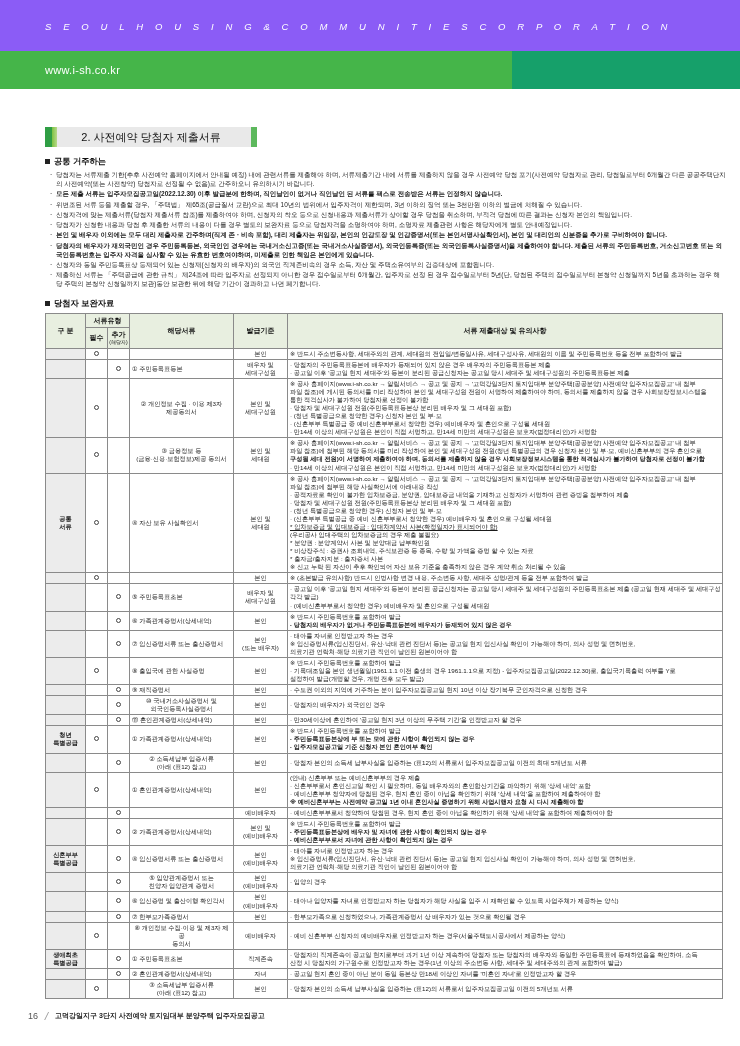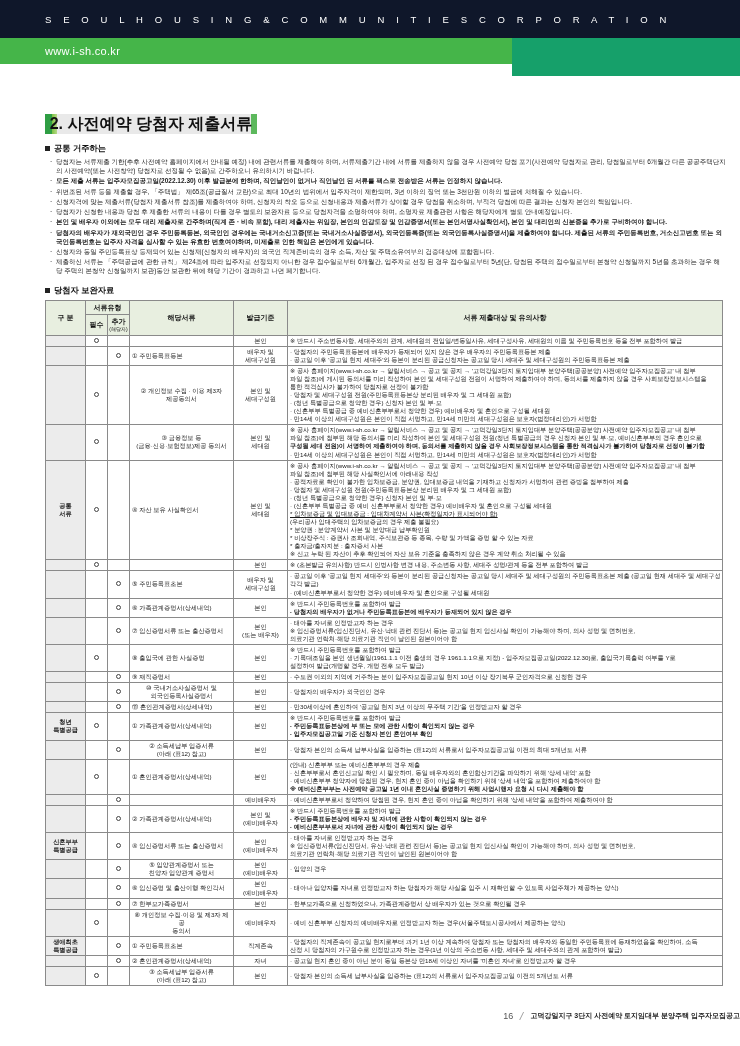--- a/index.html
+++ b/index.html
@@ -16,8 +16,9 @@
   
   .hdr-band {
     position:relative;
-    width:740px; height:38px;
-    background:#0f172a;
+    width:740px; height:51px;
+    background:#8b5cf6;
+    font-style:italic;
   }
   .hdr-band .corp {
     position:absolute;

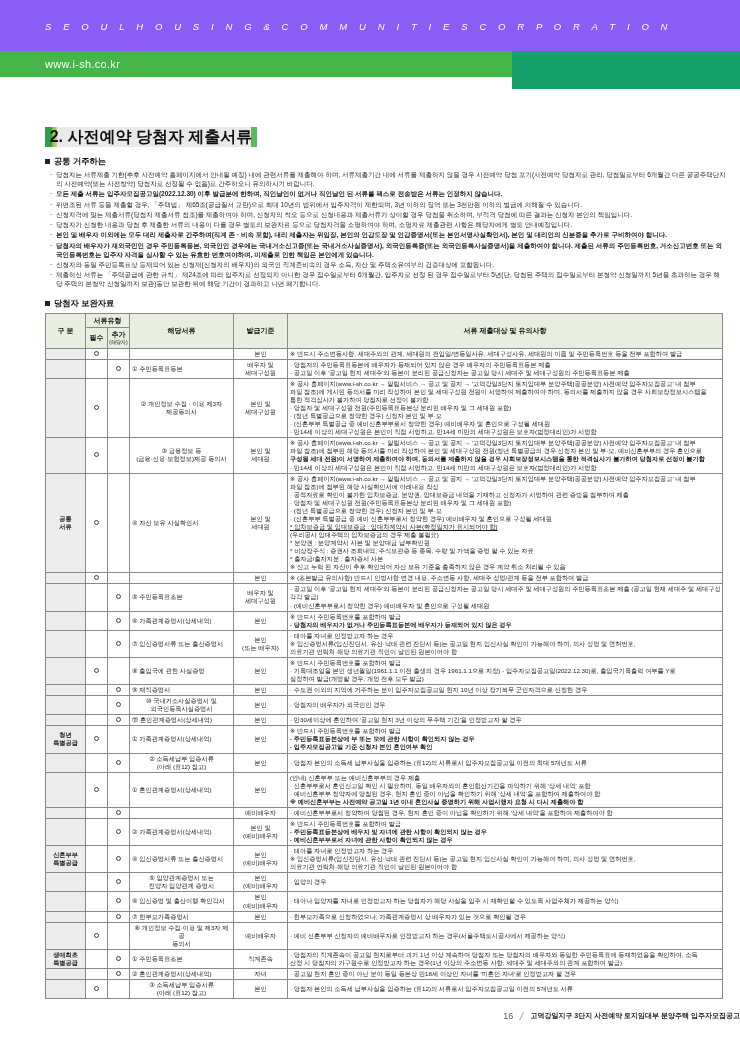--- a/index.html
+++ b/index.html
@@ -36,7 +36,7 @@
     display:flex;
   }
   .hdr-url-left {
-    width:512px; height:26px;
+    width:512px; height:38px;
     background:#45b549;
     position:relative;
   }

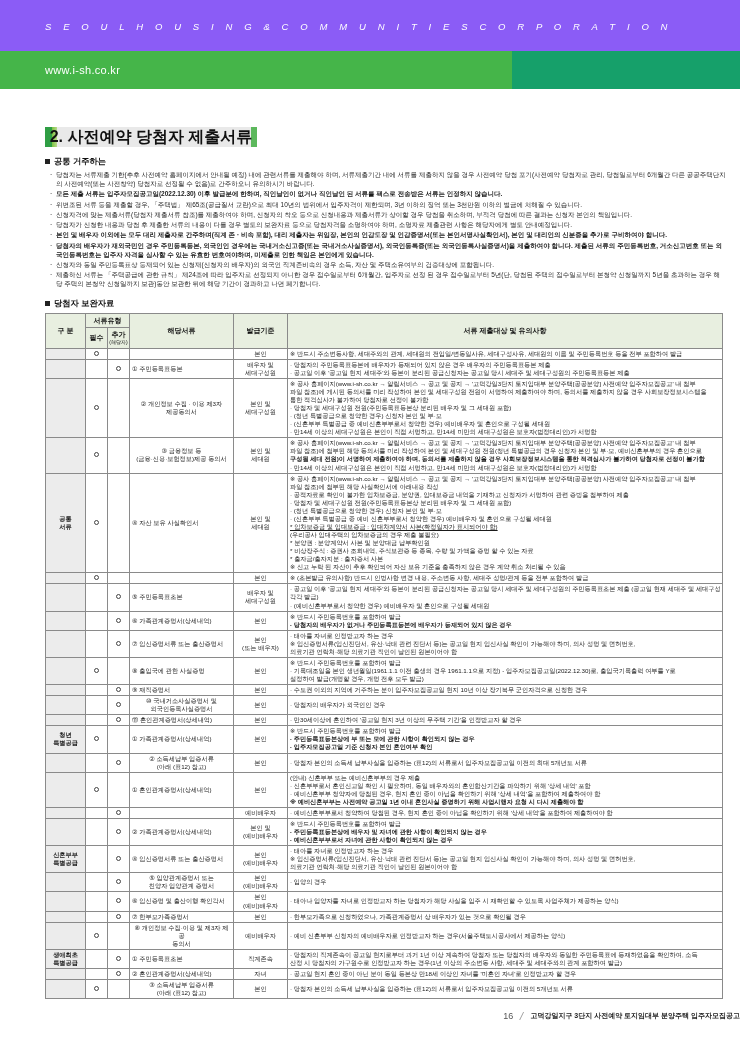--- a/index.html
+++ b/index.html
@@ -77,7 +77,7 @@
   .sec-title span.txt {
     position:absolute; left:50%; top:50%;
     transform:translate(-50%,-50%);
-    font-size:16px; font-weight:bold; color:#111;
+    font-size:11px; font-weight:normal; color:#111;
     white-space:nowrap;
     text-align:center;
   }

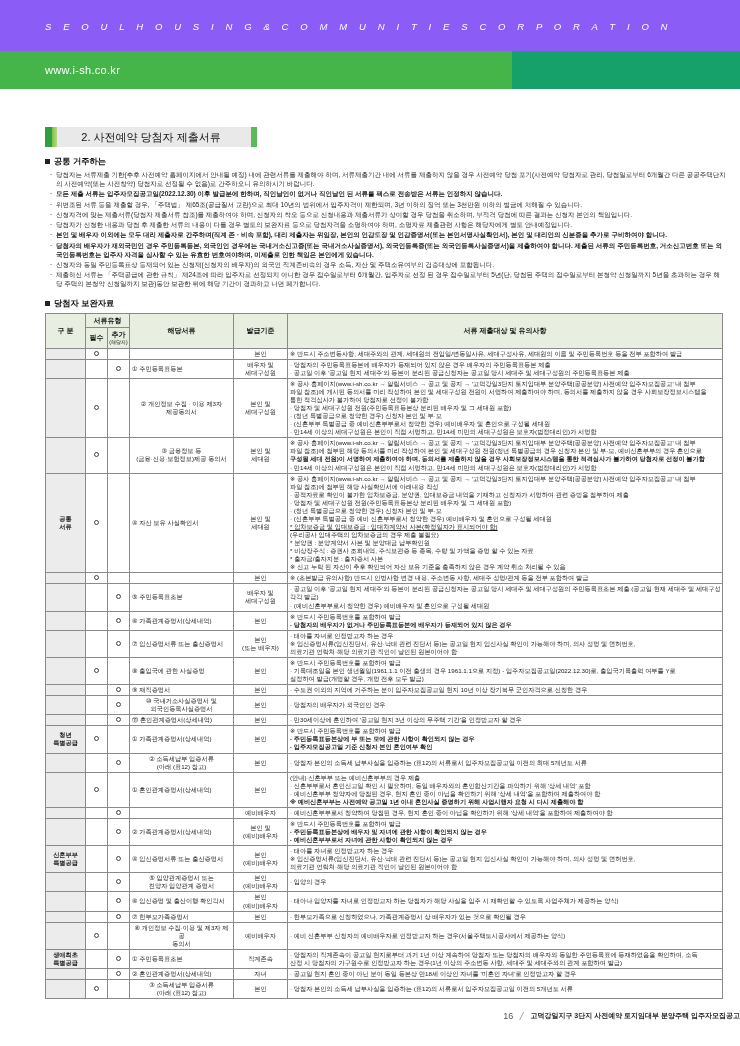--- a/index.html
+++ b/index.html
@@ -181,7 +181,7 @@
     left:0; bottom:24px;
     width:740px;
     padding-left:28px;
-    display:flex; align-items:center; gap:7px;justify-content:flex-end;
+    display:flex; align-items:center; gap:7px;
   }
   .footer .pg { font-size:9px; color:#555; }
   .footer .slash {

